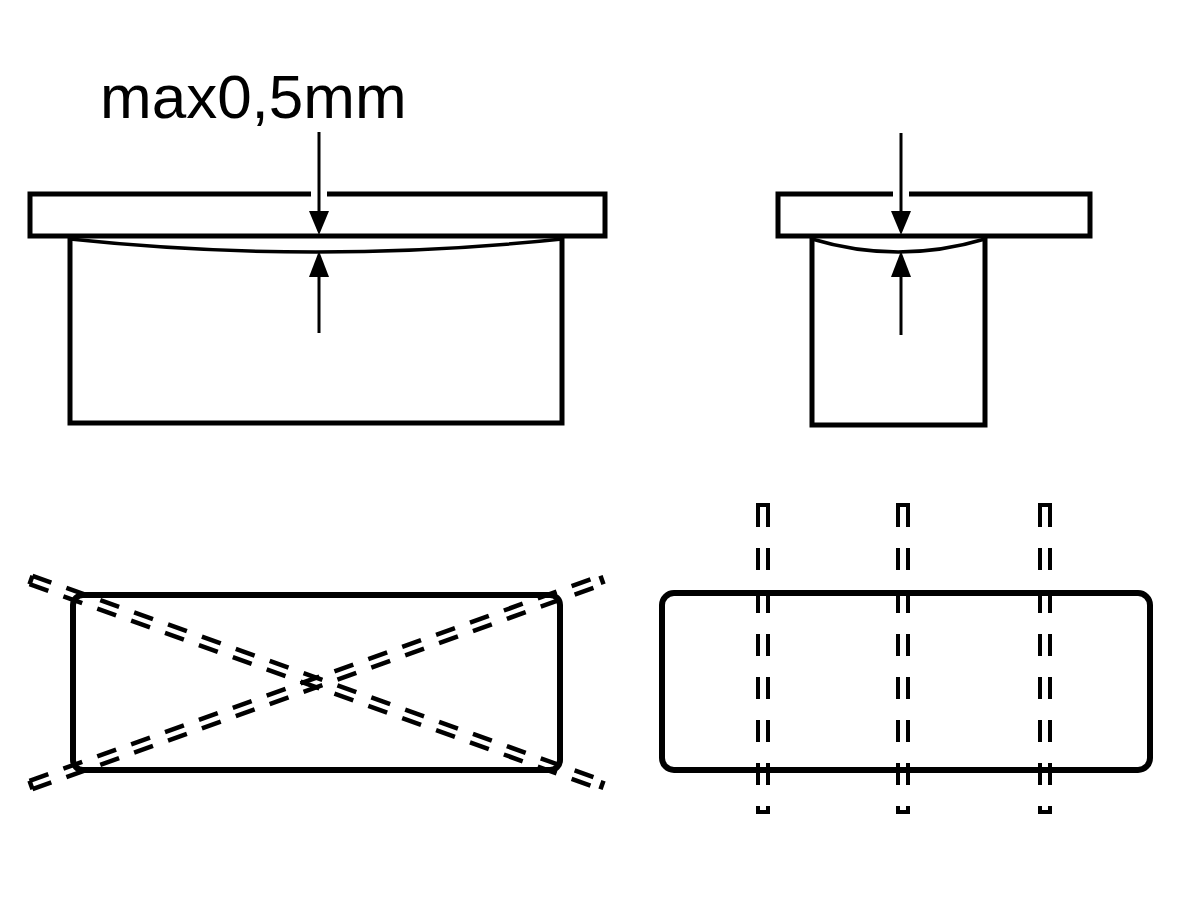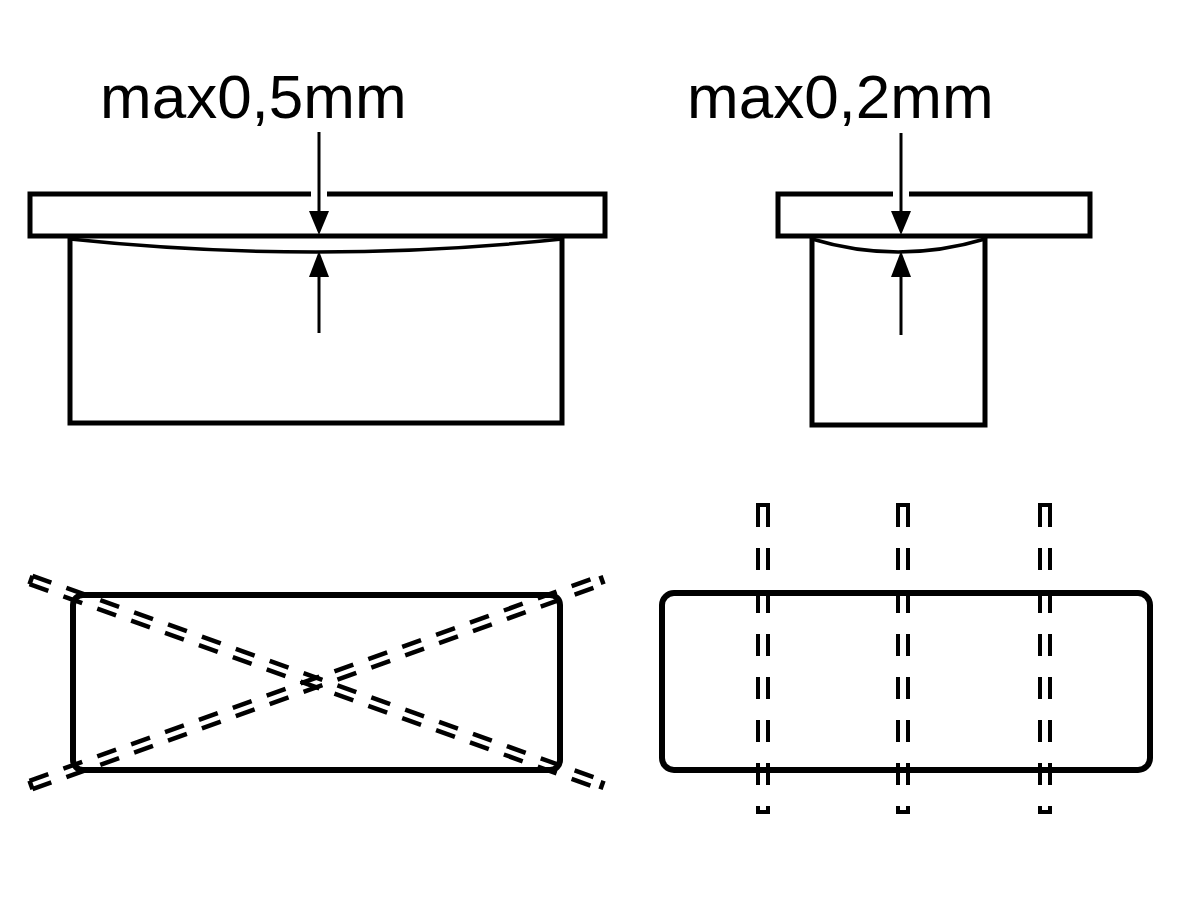--- a/index.html
+++ b/index.html
@@ -37,7 +37,6 @@
 <div class="canvas">
 
   <div class="tol-label left">max0,5mm</div>
-  <div class="tol-label right">max0,2mm</div>
 
   <svg class="drawing-svg" viewBox="0 0 1200 899" xmlns="http://www.w3.org/2000/svg">
 

